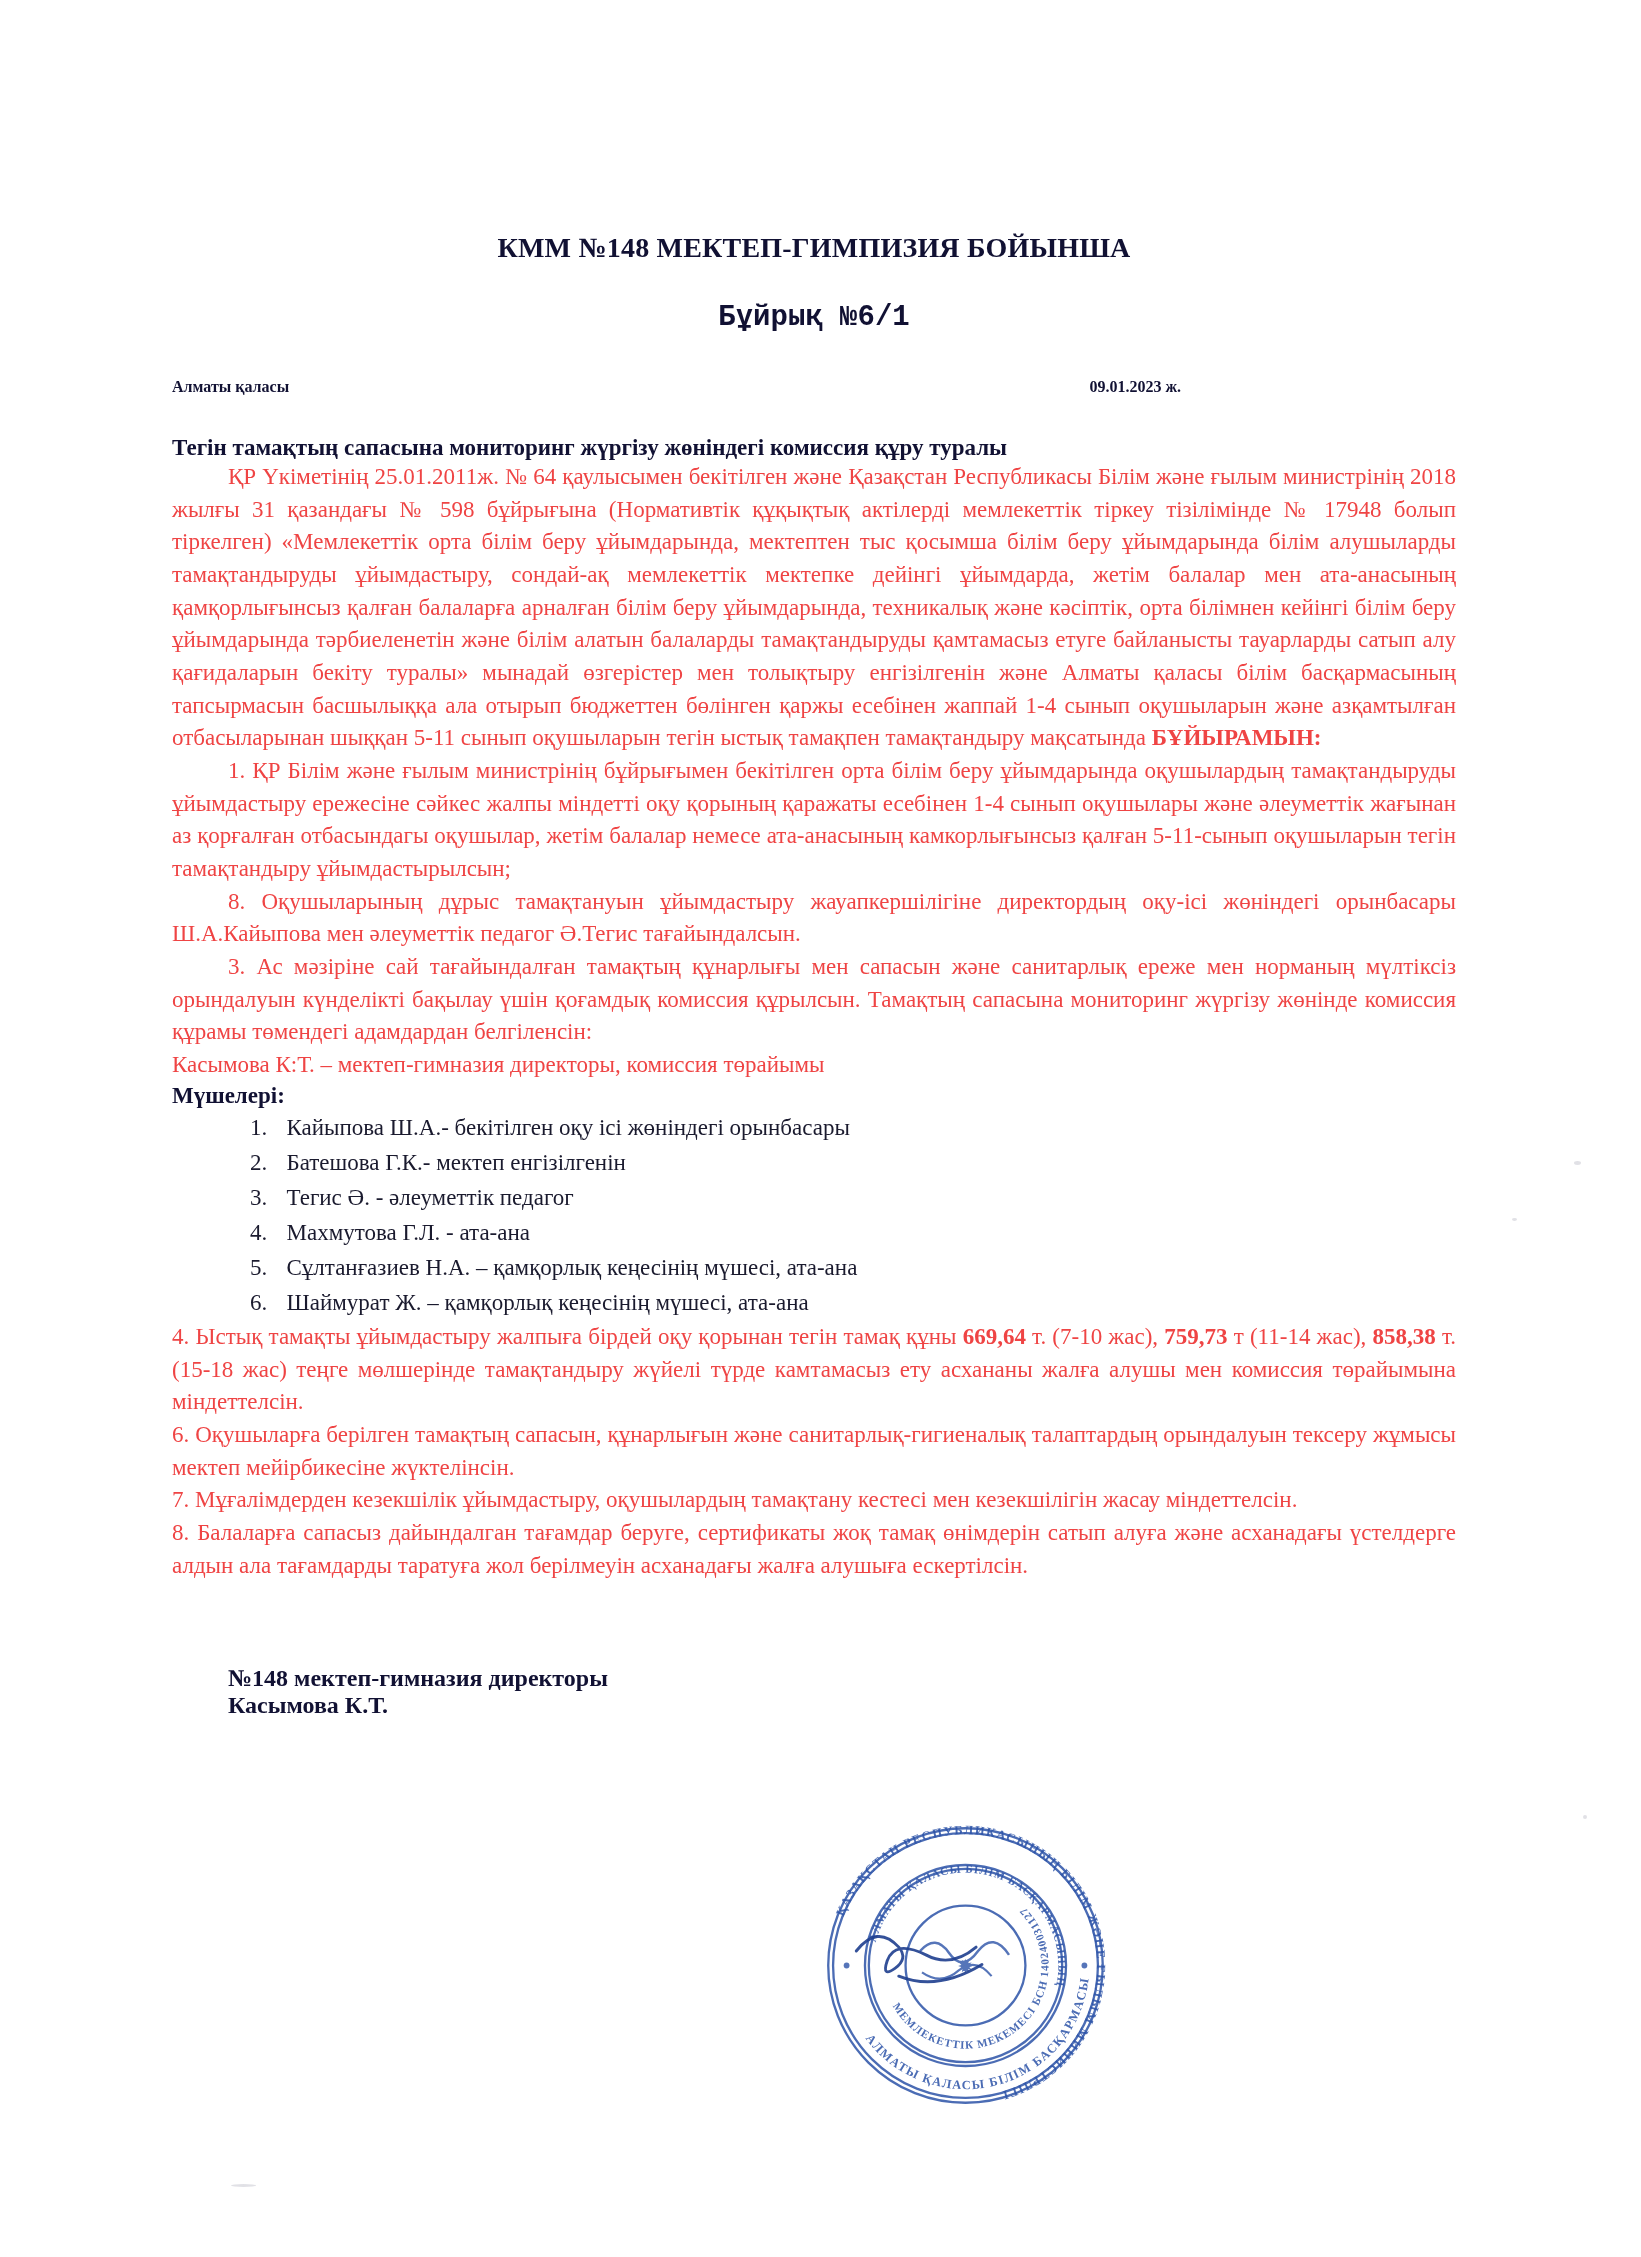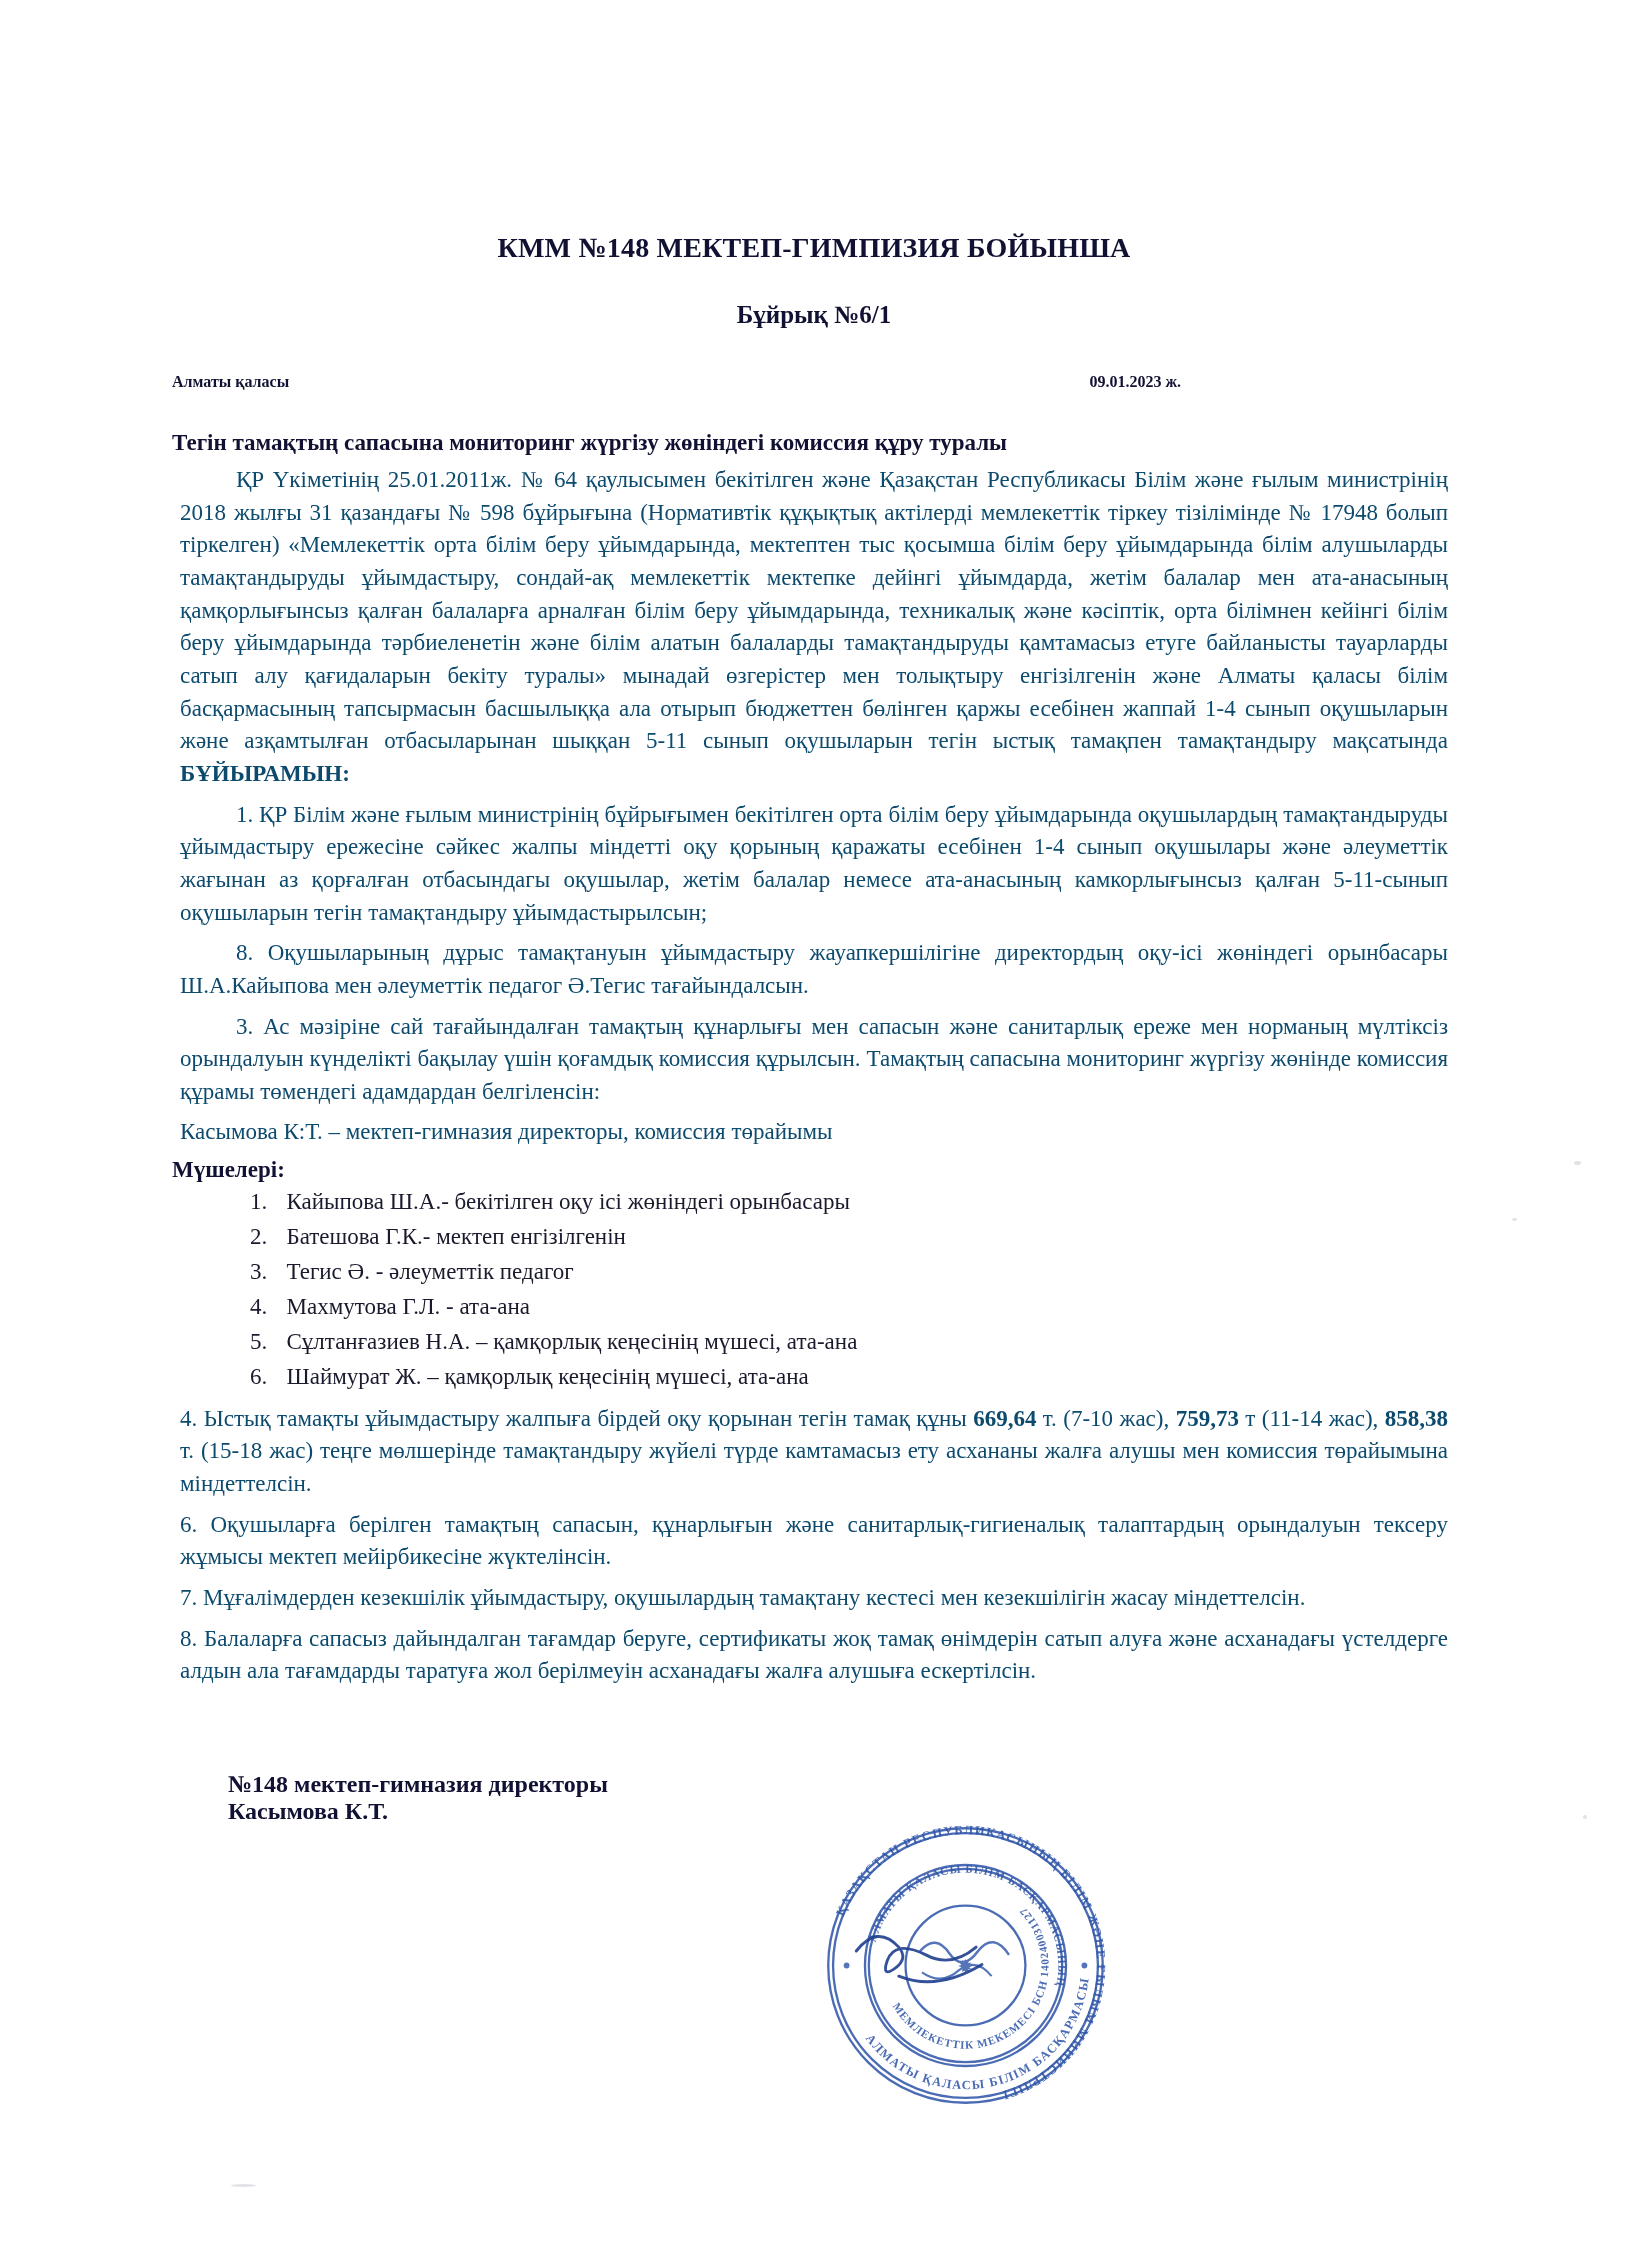--- a/index.html
+++ b/index.html
@@ -38,9 +38,10 @@
   .doc-subtitle {
     text-align: center;
     font-weight: bold;
-    font-size: 25px;
+    font-size: 29px;
     margin-top: 37px;
     color: #111133;
+    font-family: Liberation Mono, monospace;
   }
   .meta-row {
     display: flex;

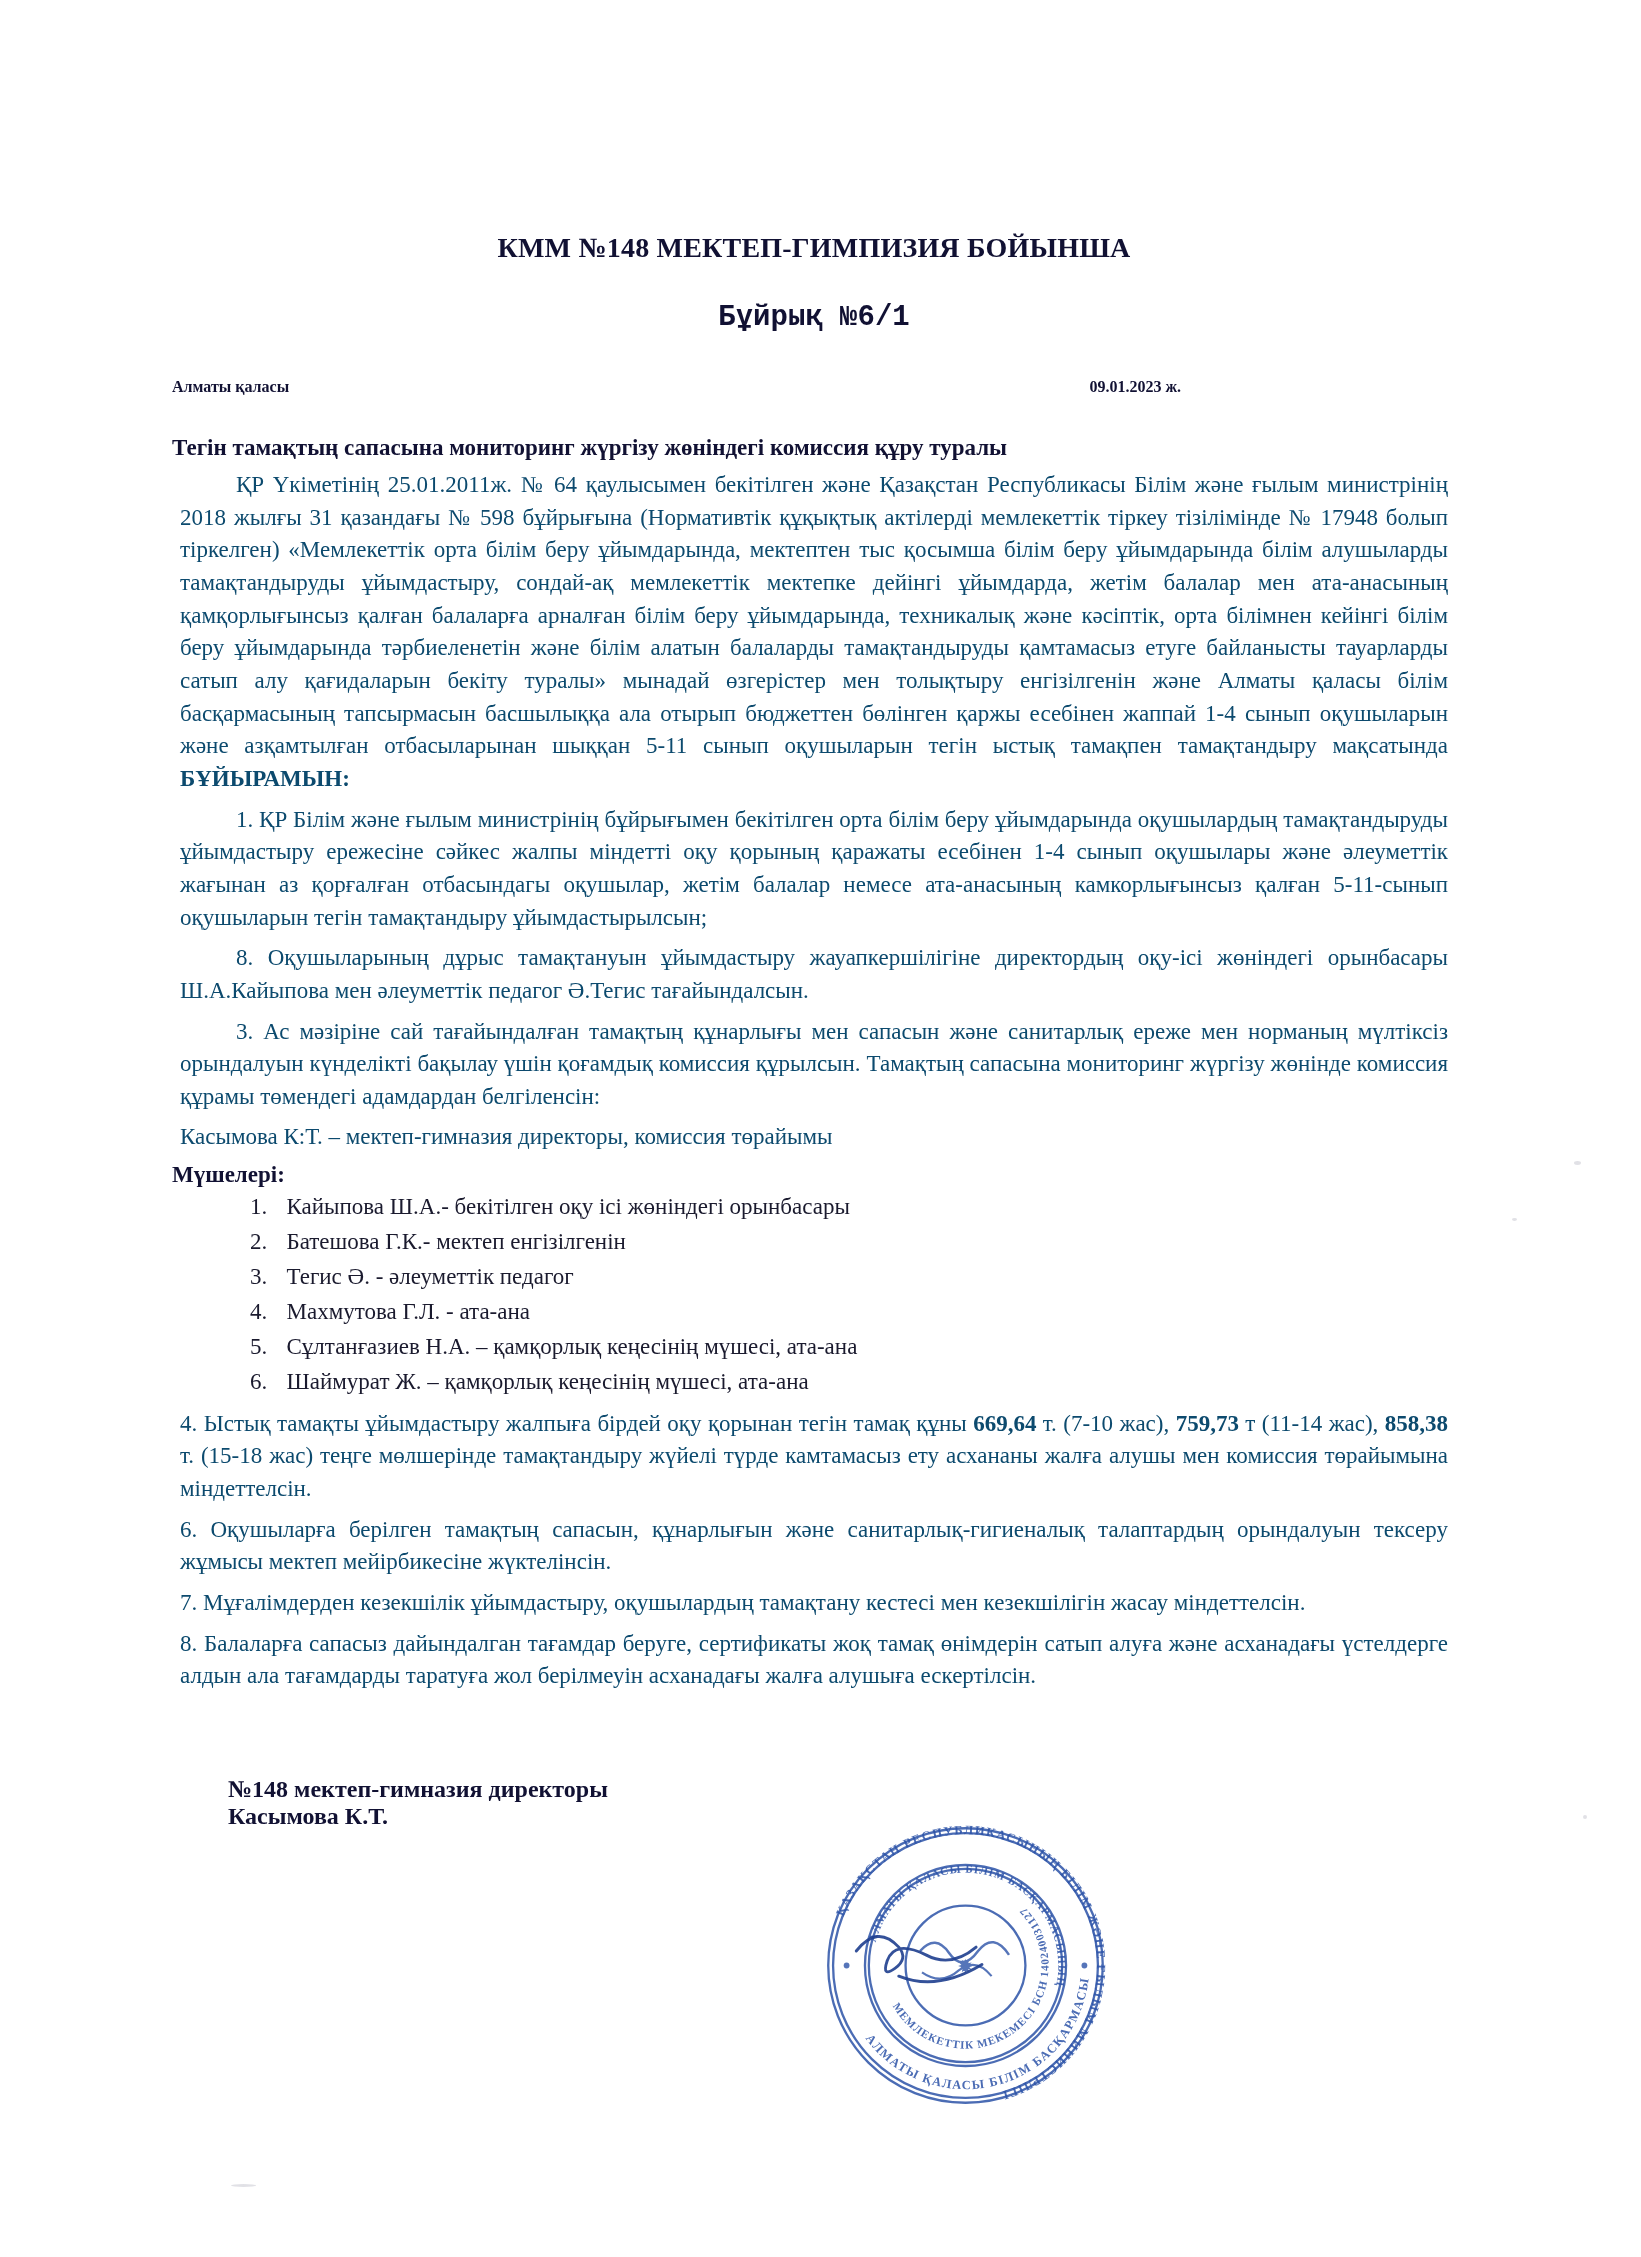--- a/index.html
+++ b/index.html
@@ -65,11 +65,11 @@
     color: #111133;
   }
   p.body-par {
-    margin: 8px;
+    margin: 0;
     text-align: justify;
     font-size: 23px;
     line-height: 1.42;
-    color: #0c4a6e;
+    color: #ef4444;
   }
   .first-par {
     margin-top: 33px;

